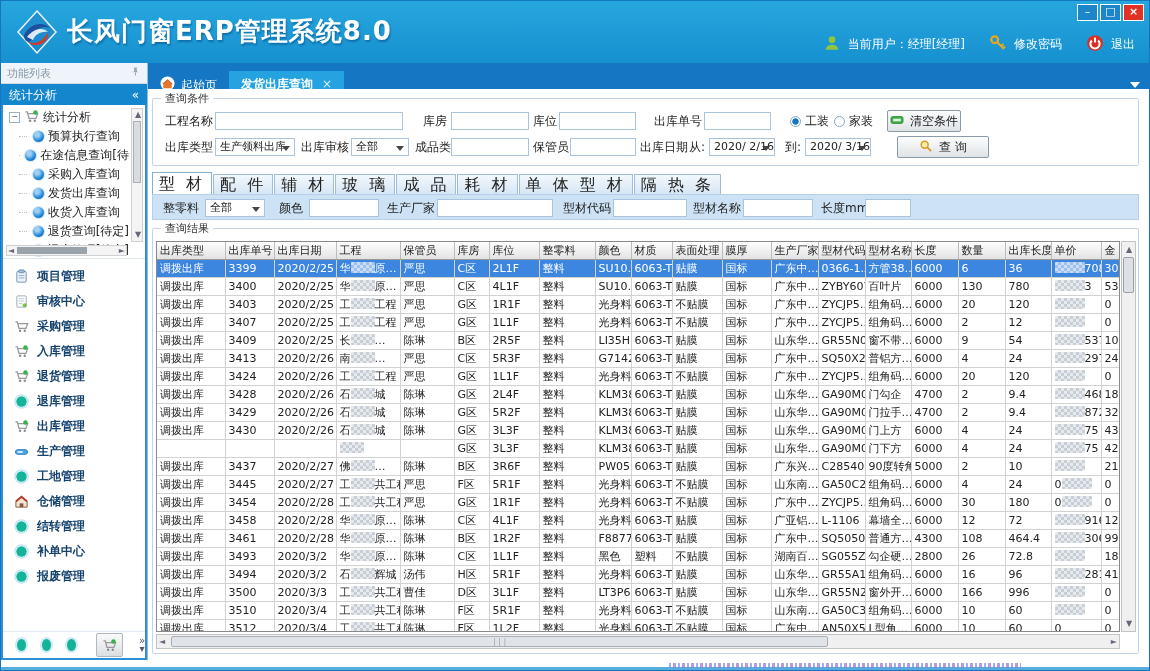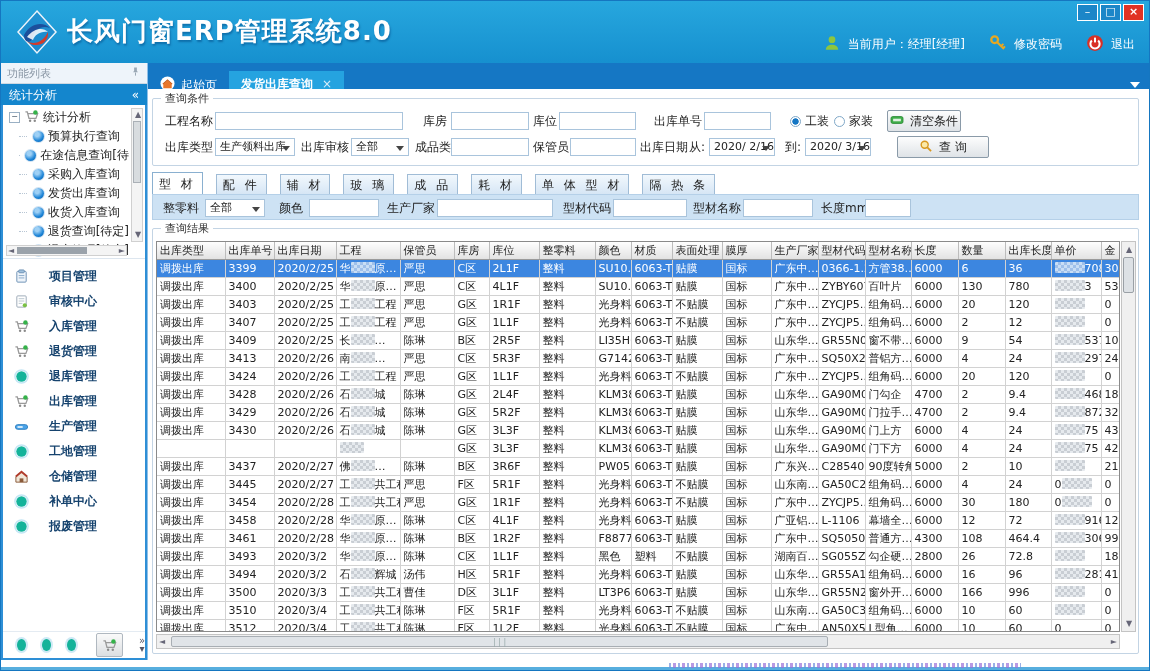--- a/index.html
+++ b/index.html
@@ -77,9 +77,9 @@
   .rdot.on{background:radial-gradient(circle,#1576c4 0 45%,#fff 55%)}
 
   .mtabs{position:absolute;left:4px;top:83px;right:10px;height:22px;display:flex;align-items:flex-end}
-  .mtab{height:20px;line-height:20px;text-align:center;font-size:12px;letter-spacing:3px;
+  .mtab{height:20px;line-height:20px;text-align:center;font-size:16px;letter-spacing:3px;
         background:linear-gradient(#f2f8fd,#d6e6f5);border:1px solid #a0bcd6;border-bottom:none;
-        margin-right:13px;padding:0 6px;box-sizing:border-box;cursor:default;white-space:nowrap}
+        margin-right:1px;padding:0 6px;box-sizing:border-box;cursor:default;white-space:nowrap}
   .mtab.active{background:#fff;height:22px;line-height:22px;border-color:#8ab0d0;position:relative;z-index:2}
   .subfilter{position:absolute;left:4px;top:105px;right:10px;height:26px;background:#cde2f4;border:1px solid #b5d0e8;box-sizing:border-box}
 

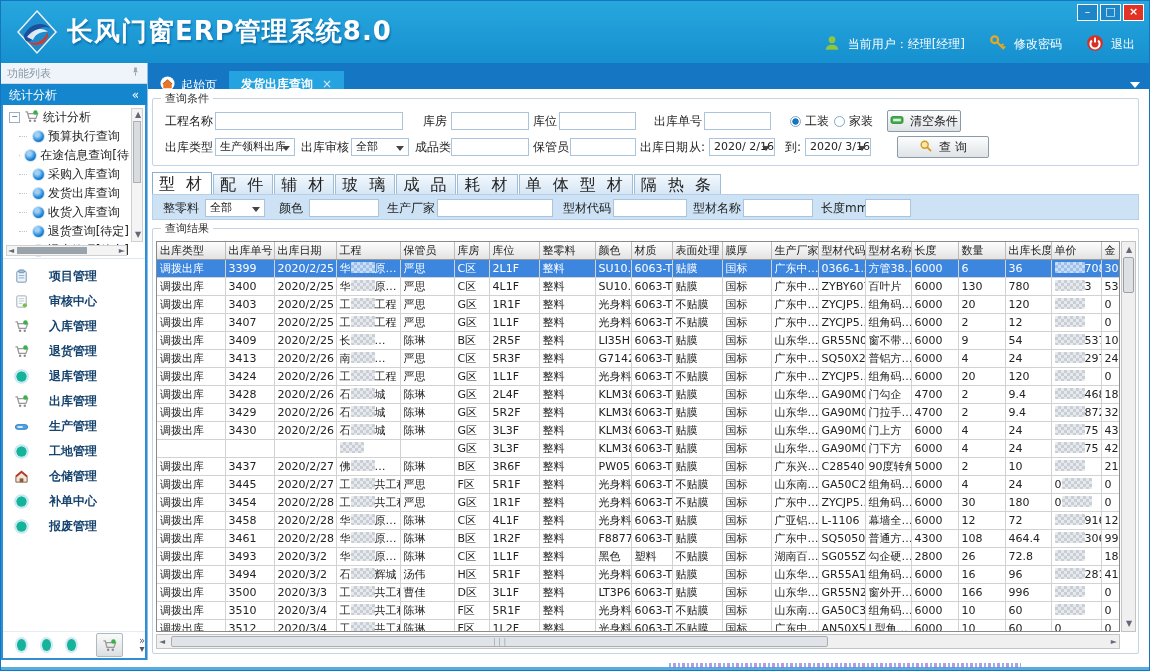--- a/index.html
+++ b/index.html
@@ -40,7 +40,7 @@
   .tsh .th{position:absolute;top:1px;bottom:1px;left:10px;width:70px;background:#9aa2aa}
   .arr{position:absolute;font-size:8px;color:#667;line-height:10px}
   .menu{flex:1;padding-top:5px;overflow:hidden}
-  .menu-item{height:25px;display:flex;align-items:center;gap:20px;padding-left:10px;font-size:12px;
+  .menu-item{height:25px;display:flex;align-items:center;gap:8px;padding-left:10px;font-size:12px;
              font-weight:bold;color:#16436e;white-space:nowrap;cursor:default}
   .menu-item .mi{width:16px;height:16px;flex:0 0 16px;display:flex;align-items:center;justify-content:center}
   .menu-foot{height:26px;border-top:1px solid #e4ebf2;display:flex;align-items:center;gap:16px;padding-left:14px}

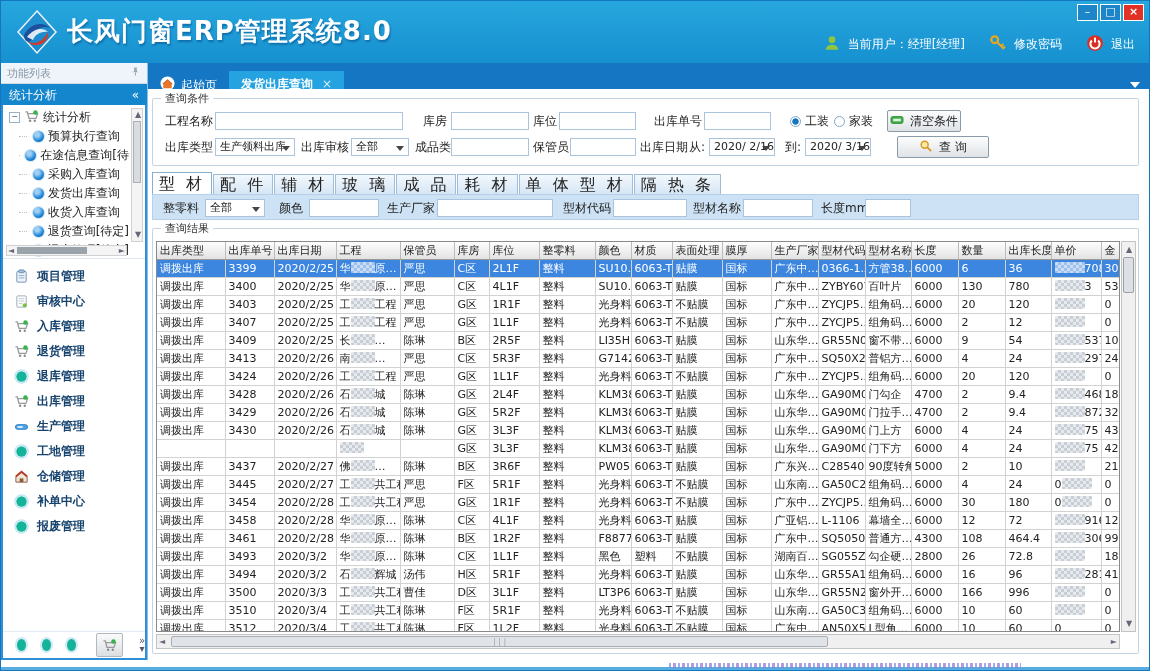--- a/index.html
+++ b/index.html
@@ -251,6 +251,16 @@
                 <path d="M1.5 3h2l1.8 7h7.4l1.8-5H4.4" fill="none" stroke="#9a9a9a" stroke-width="1.4"></path>
                 <circle cx="6.5" cy="12.6" r="1.3" fill="#8a8a8a"></circle>
                 <circle cx="11.5" cy="12.6" r="1.3" fill="#8a8a8a"></circle>
+              </svg>
+            </span>
+            <span>采购管理</span>
+          </div>
+          <div class="menu-item">
+            <span class="mi">
+              <svg width="15" height="15" viewBox="0 0 16 16" xmlns="http://www.w3.org/2000/svg">
+                <path d="M1.5 3h2l1.8 7h7.4l1.8-5H4.4" fill="none" stroke="#9a9a9a" stroke-width="1.4"></path>
+                <circle cx="6.5" cy="12.6" r="1.3" fill="#8a8a8a"></circle>
+                <circle cx="11.5" cy="12.6" r="1.3" fill="#8a8a8a"></circle>
                 <circle cx="12.2" cy="3.8" r="2.4" fill="#35b24a"></circle>
               </svg>
             </span>

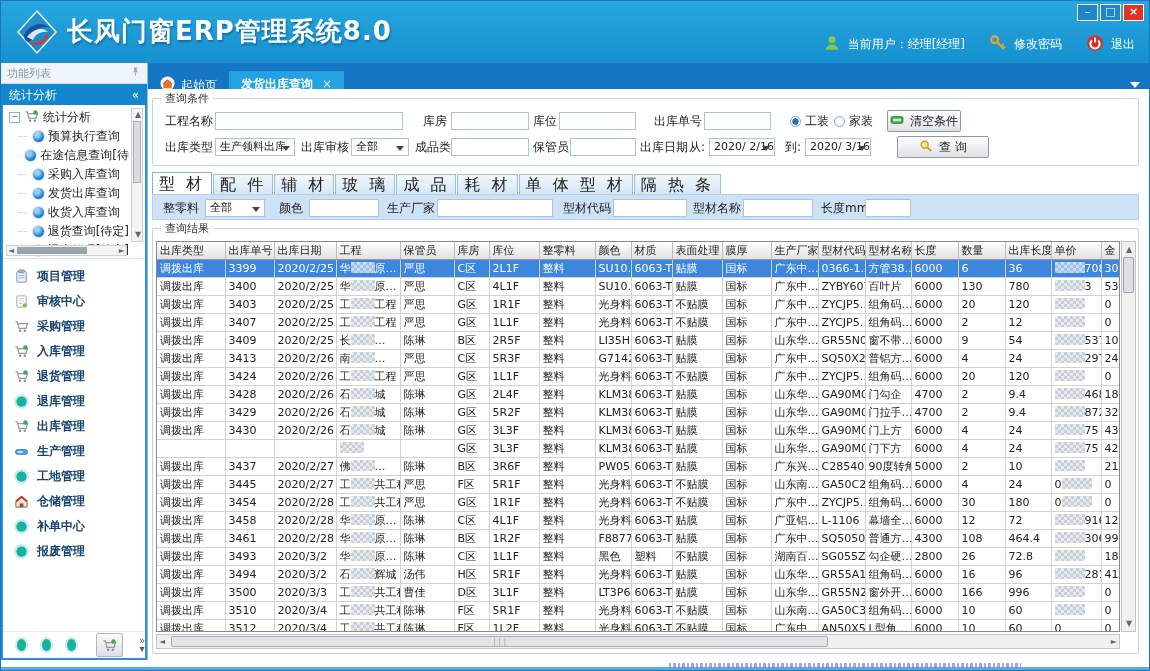--- a/index.html
+++ b/index.html
@@ -332,6 +332,15 @@
                 <circle cx="8" cy="8" r="7" fill="none" stroke="#c4e6f4" stroke-width="1.6"></circle>
               </svg>
             </span>
+            <span>结转管理</span>
+          </div>
+          <div class="menu-item">
+            <span class="mi">
+              <svg width="15" height="15" viewBox="0 0 16 16" xmlns="http://www.w3.org/2000/svg">
+                <circle cx="8" cy="8" r="5.6" fill="#14b39a"></circle>
+                <circle cx="8" cy="8" r="7" fill="none" stroke="#c4e6f4" stroke-width="1.6"></circle>
+              </svg>
+            </span>
             <span>补单中心</span>
           </div>
           <div class="menu-item">

